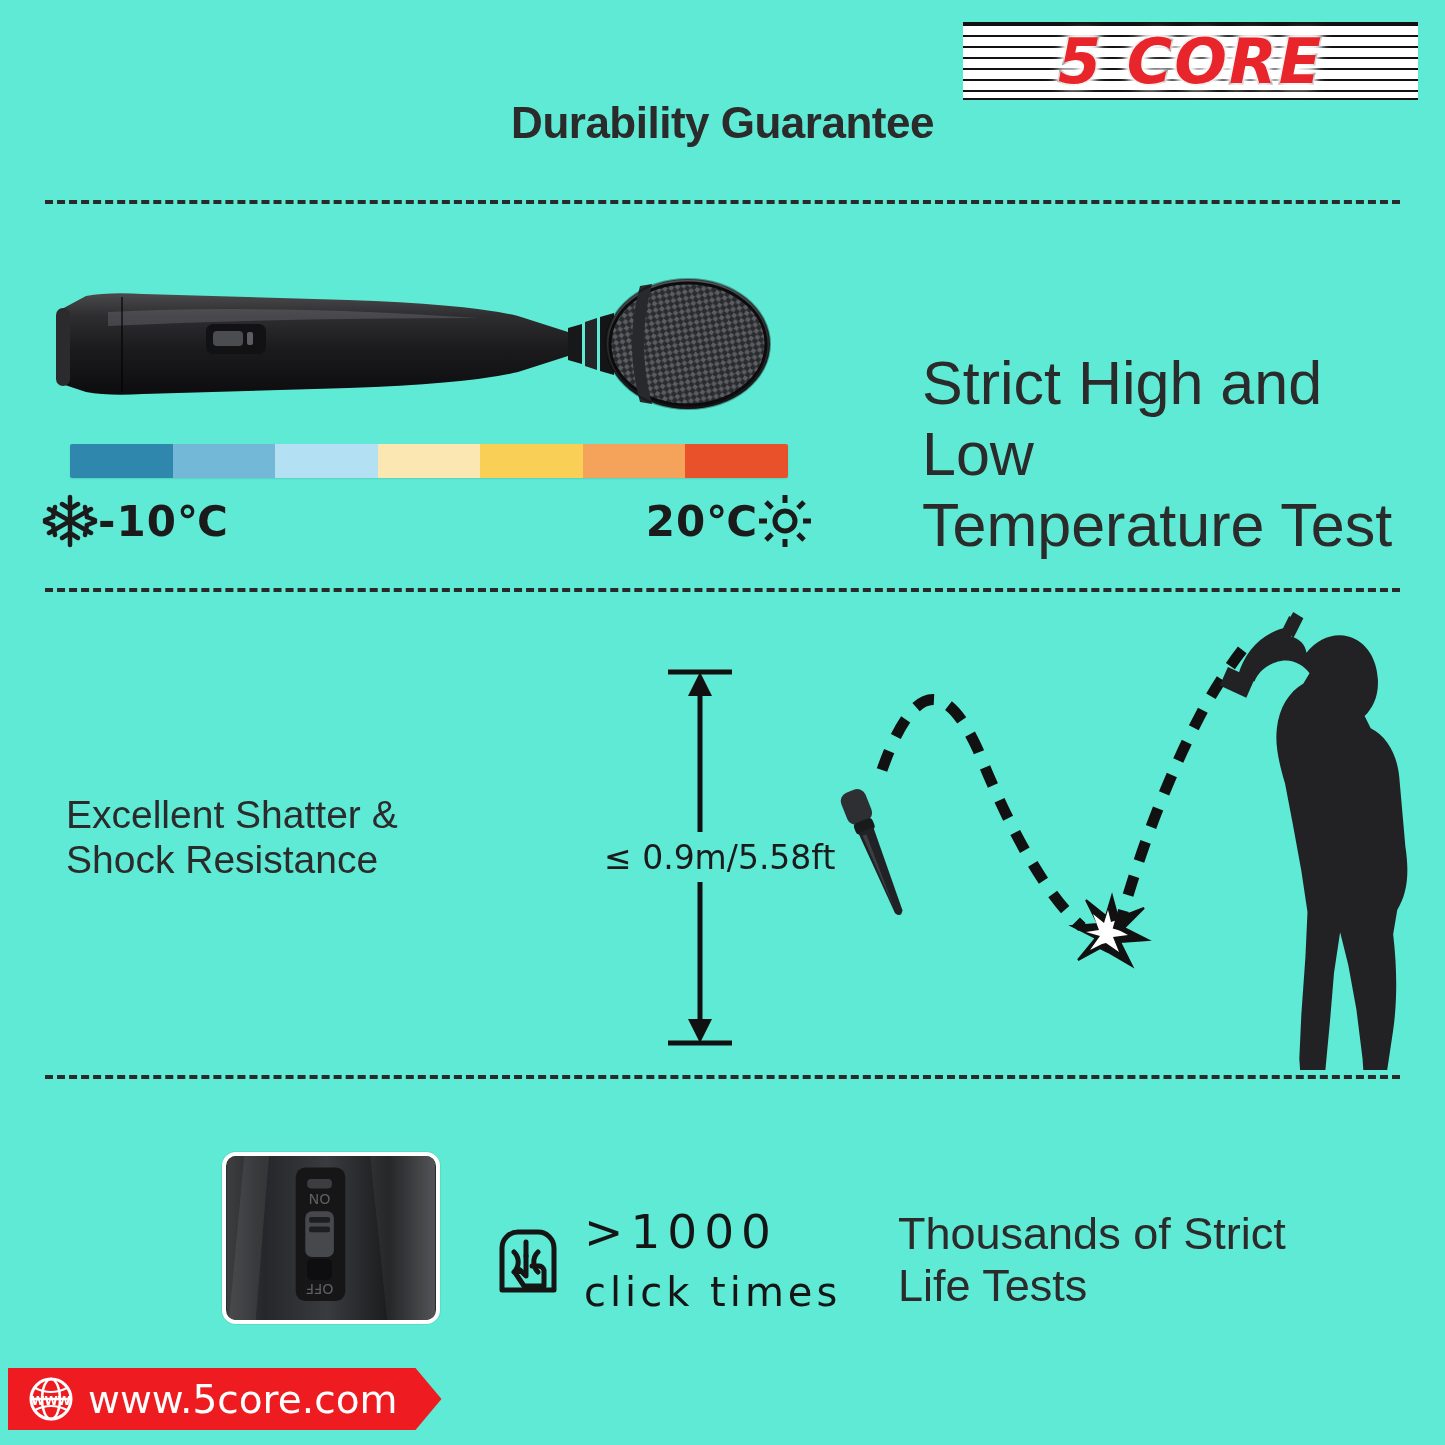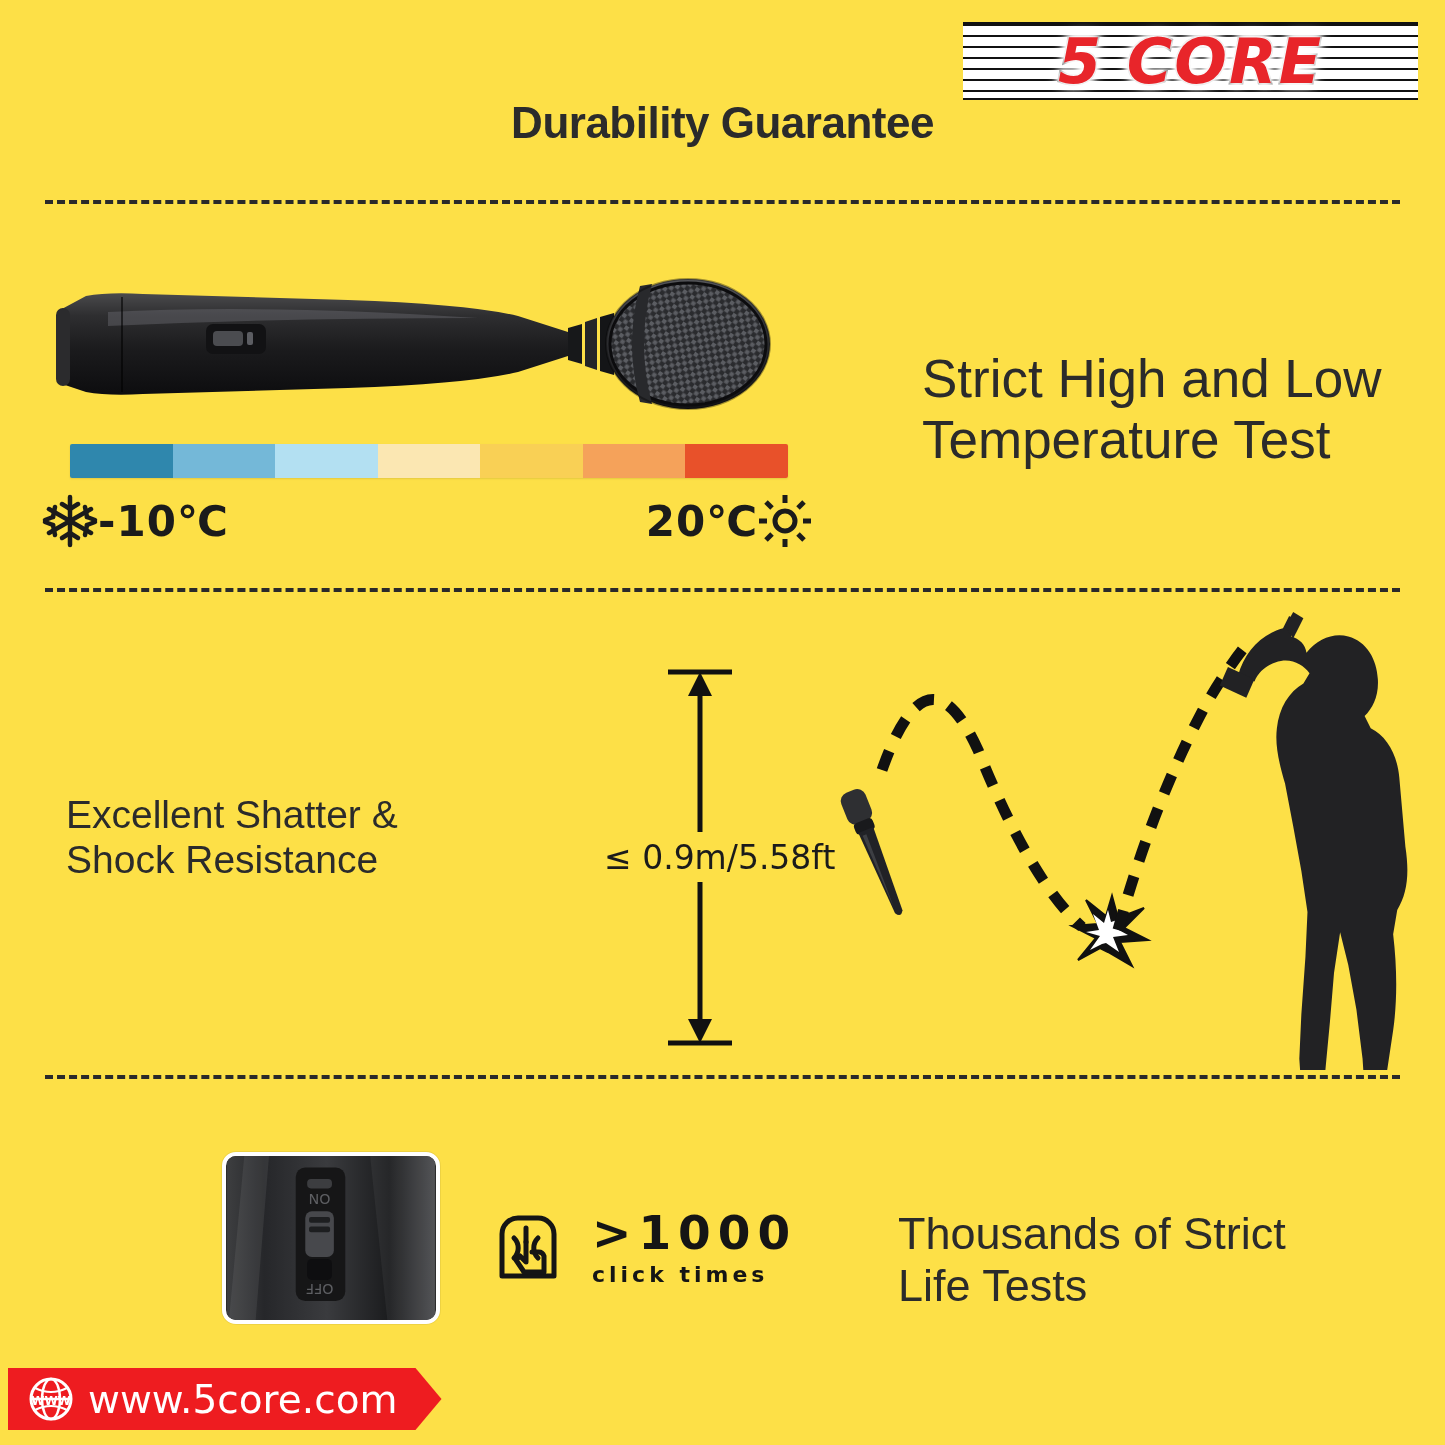--- a/index.html
+++ b/index.html
@@ -13,7 +13,7 @@
   #page {
     position: relative;
     width: 1445px; height: 1445px;
-    background: #fde047;
+    background: #5eead4;
   }
 
   

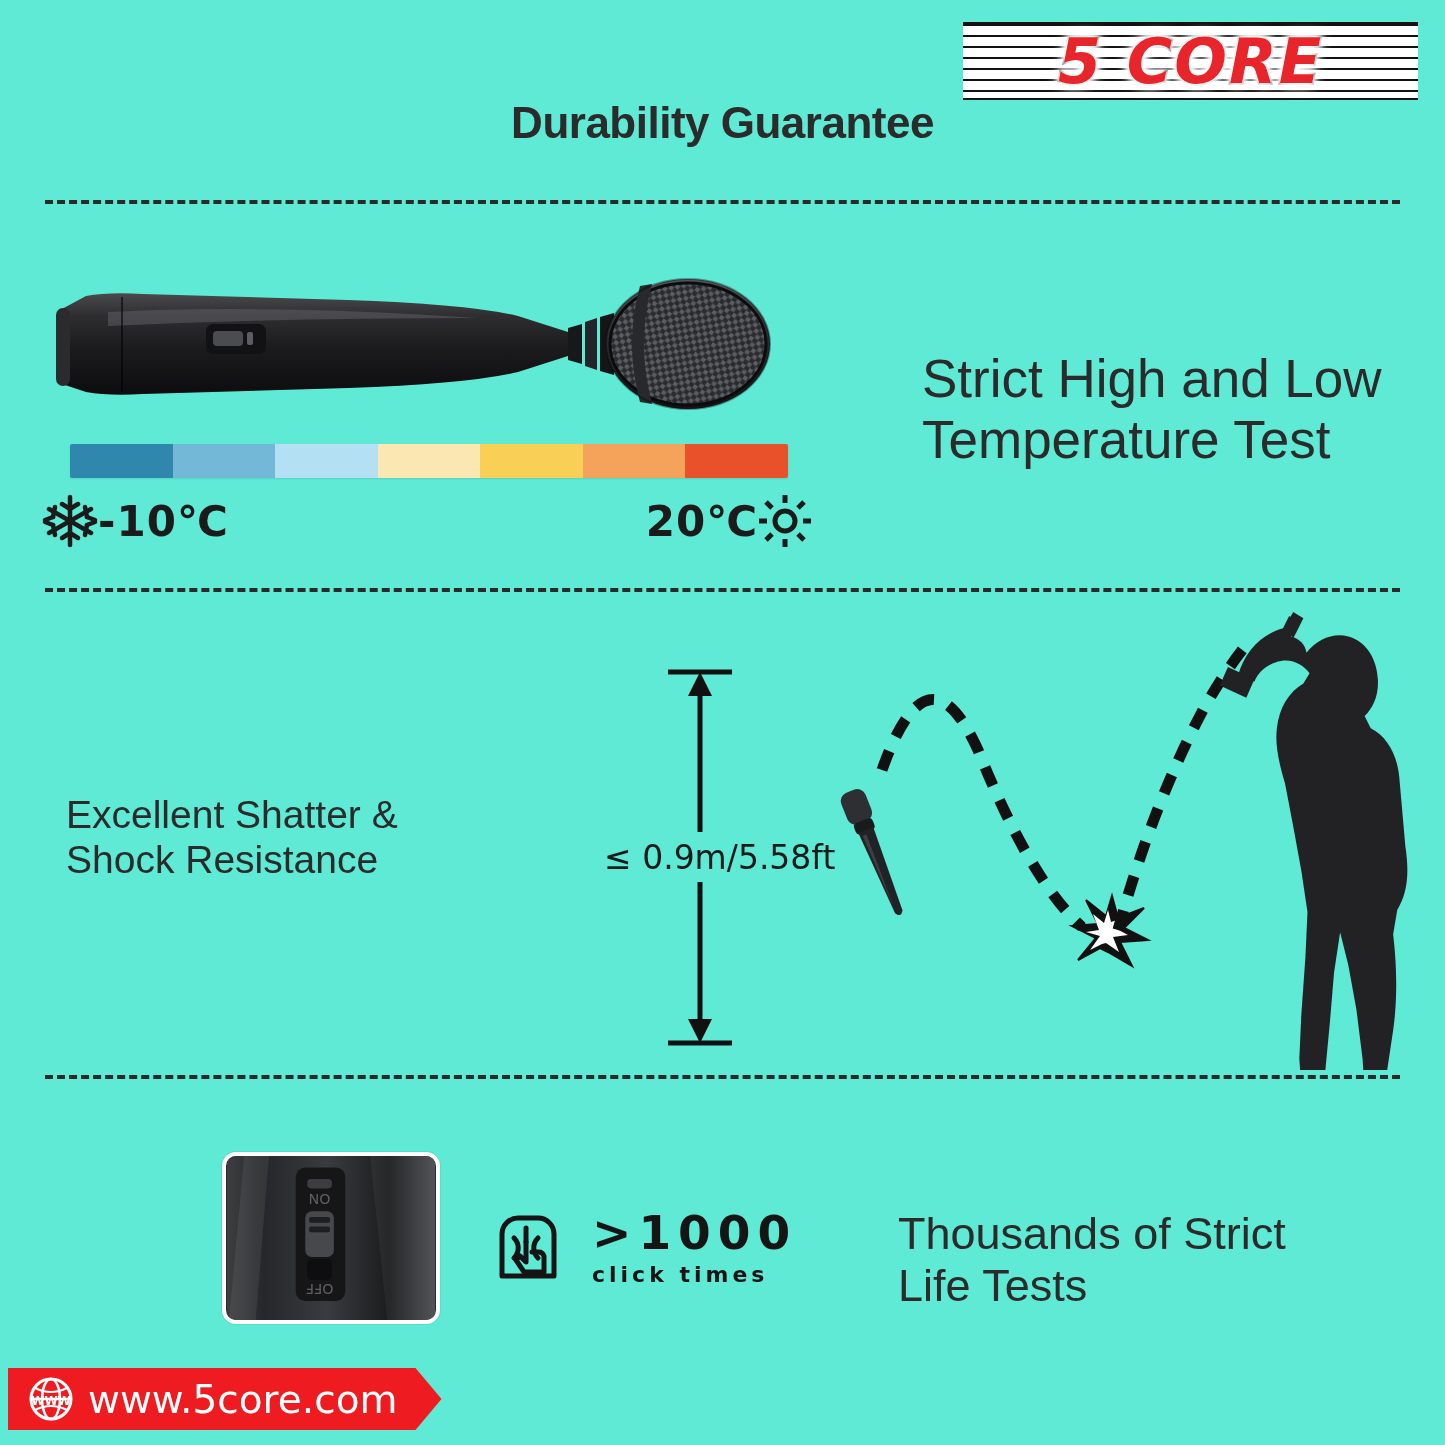--- a/index.html
+++ b/index.html
@@ -113,7 +113,7 @@
     position: absolute;
     left: 922px; top: 348px;
     width: 490px;
-    font-size: 53px;
+    font-size: 61px;
     line-height: 1.16;
     color: #2b2b2b;
     font-weight: normal;

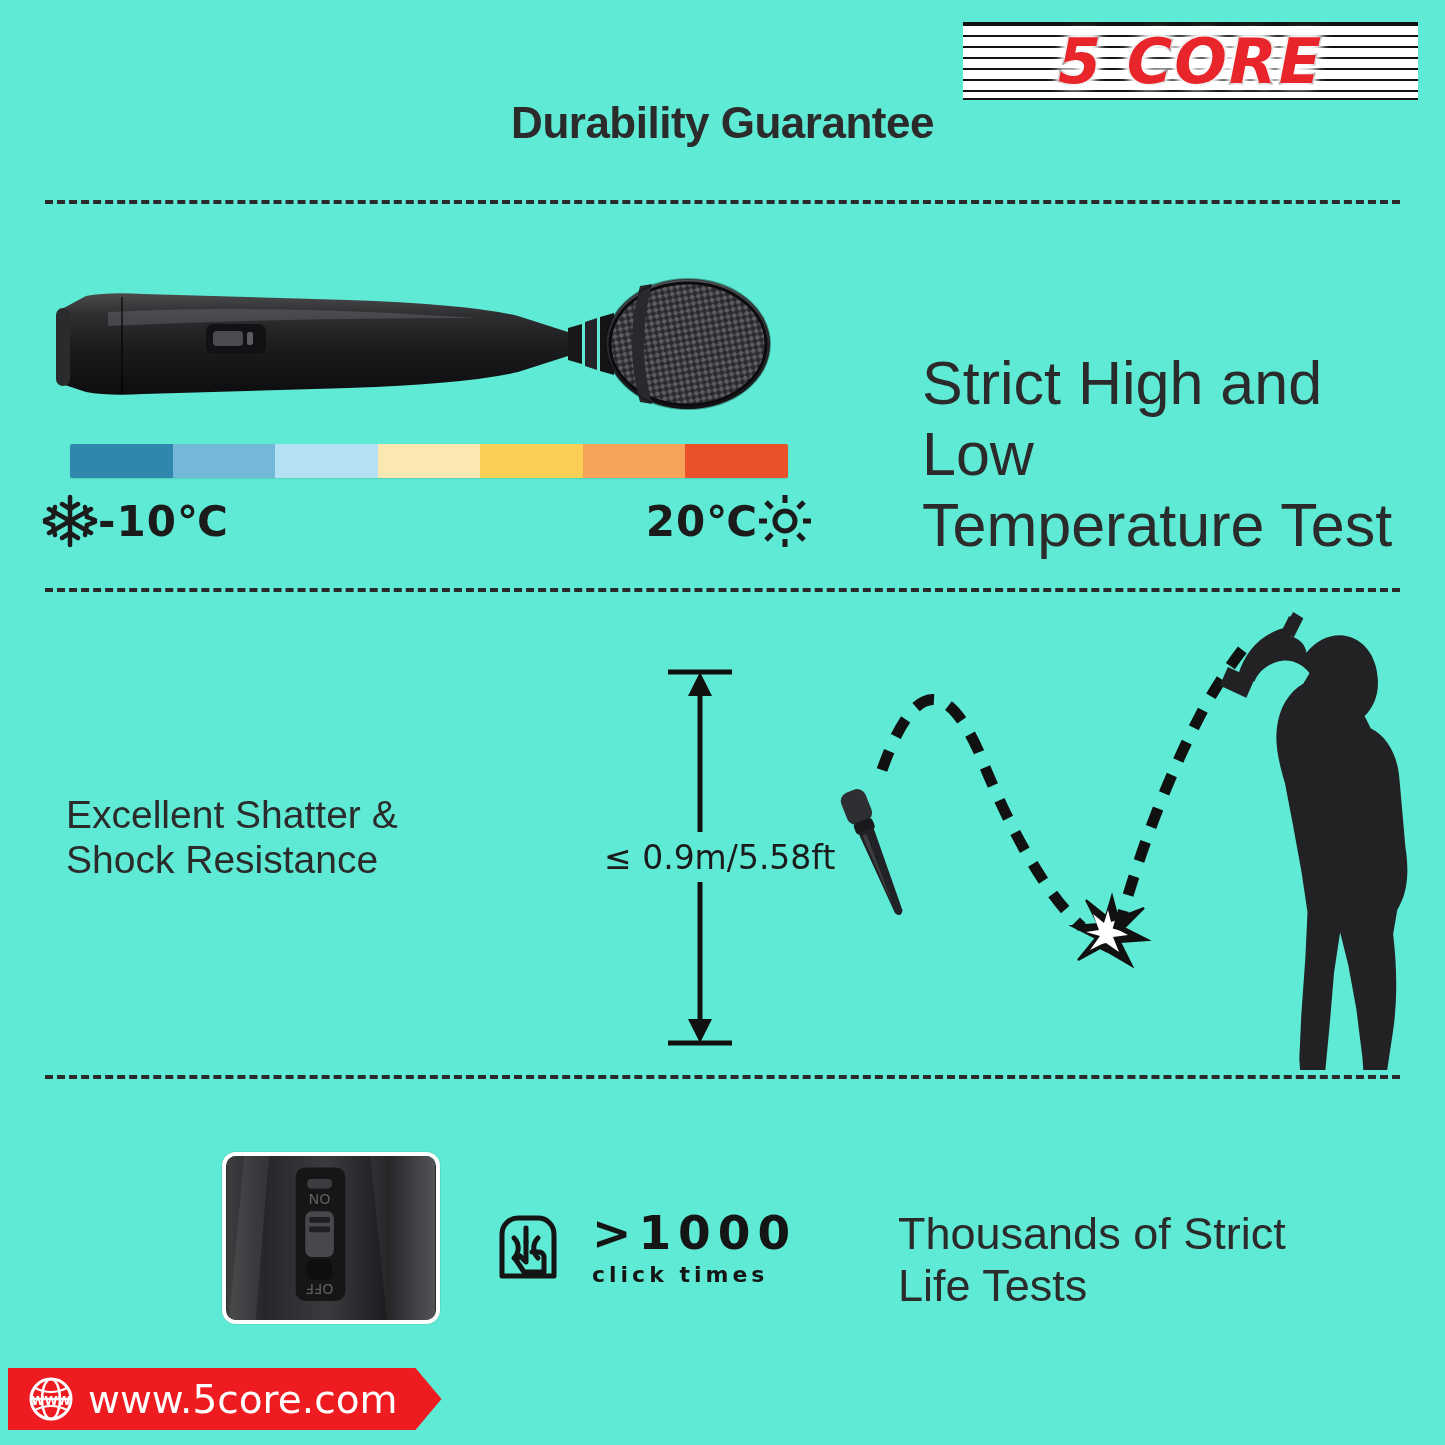--- a/index.html
+++ b/index.html
@@ -167,7 +167,7 @@
   .click-group {
     position: absolute;
     left: 488px; top: 1208px;
-    display: flex; align-items: center; gap: 24px; font-weight: bold;
+    display: flex; align-items: center; gap: 16px;
   }
   .click-ico { flex: none; }
   .click-text { display: flex; flex-direction: column; }

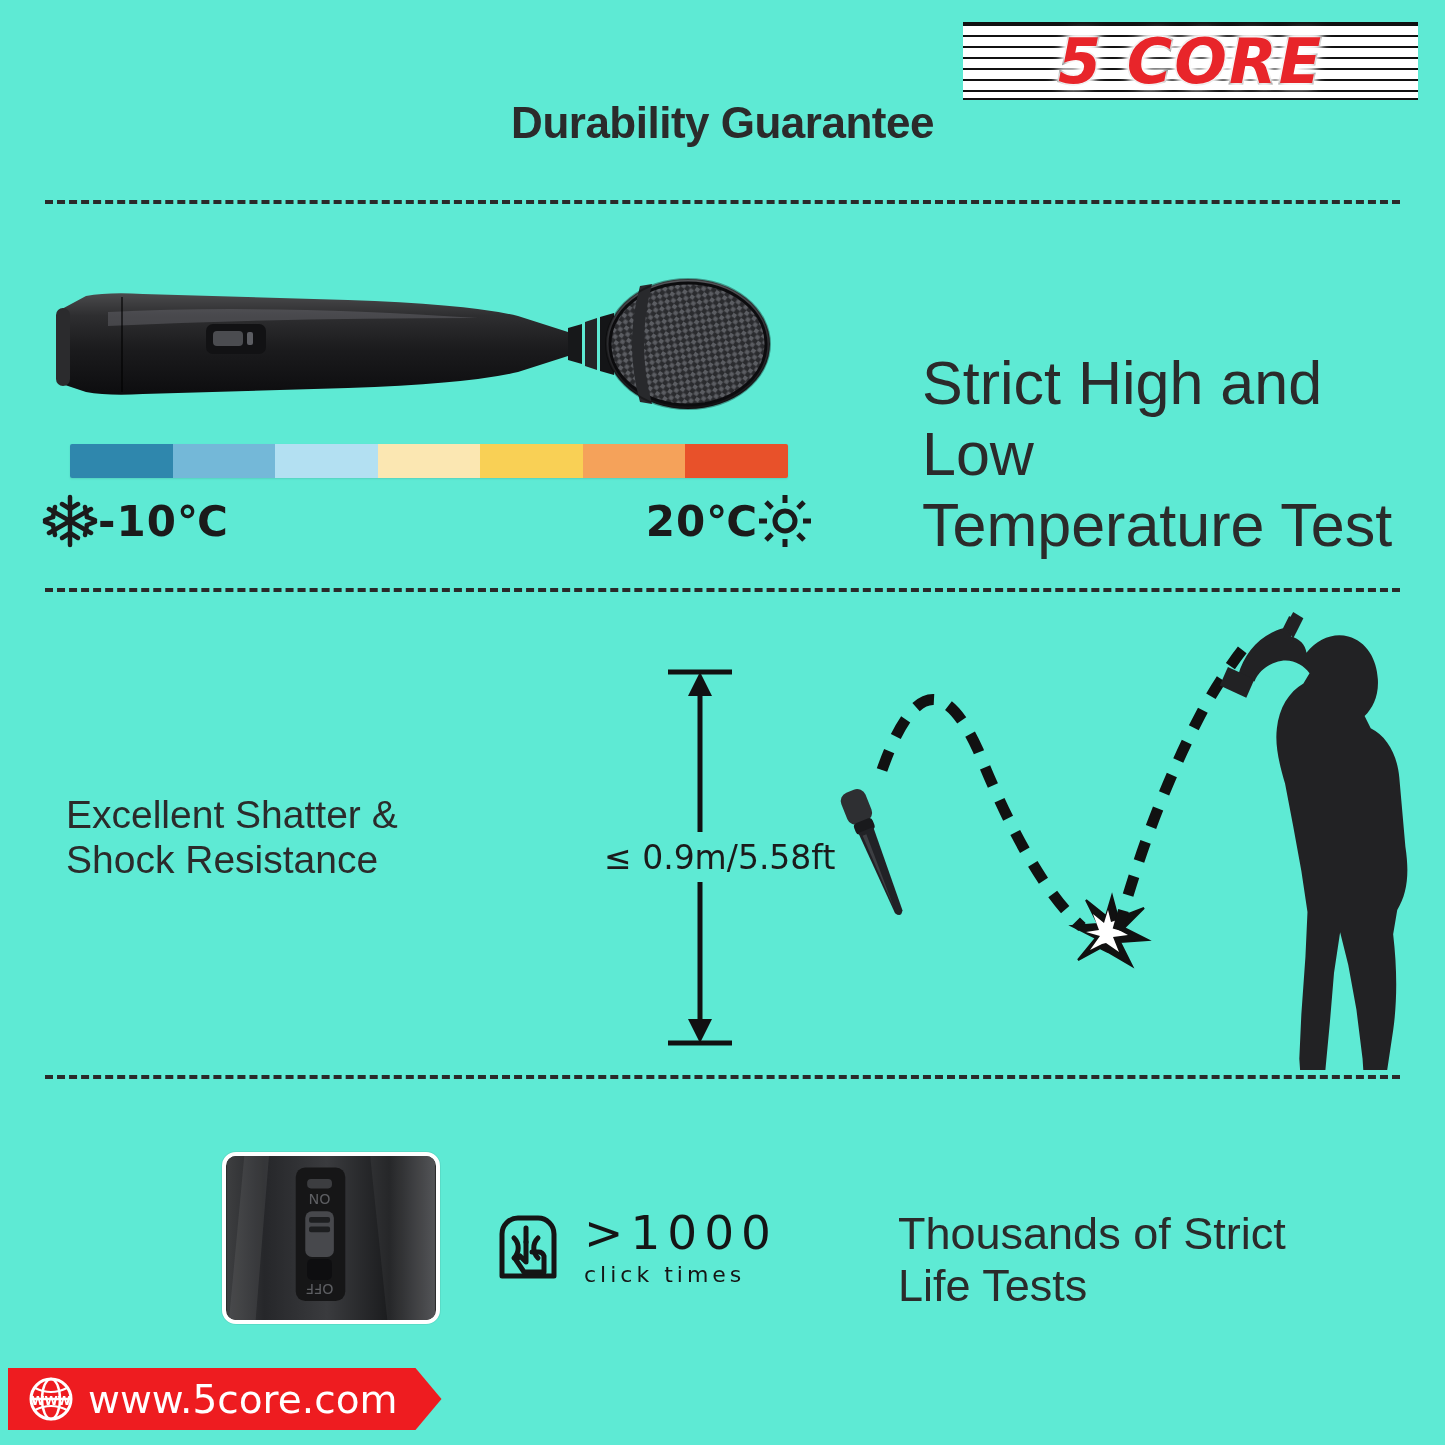--- a/index.html
+++ b/index.html
@@ -179,10 +179,10 @@
     font-family: "DejaVu Sans", sans-serif;
   }
   .click-sub {
-    font-size: 22px;
+    font-size: 40px;
     color: #151515;
     letter-spacing: 4px;
-    margin-top: 6px;
+    margin-top: 14px;
     font-family: "DejaVu Sans", sans-serif;
   }
 

